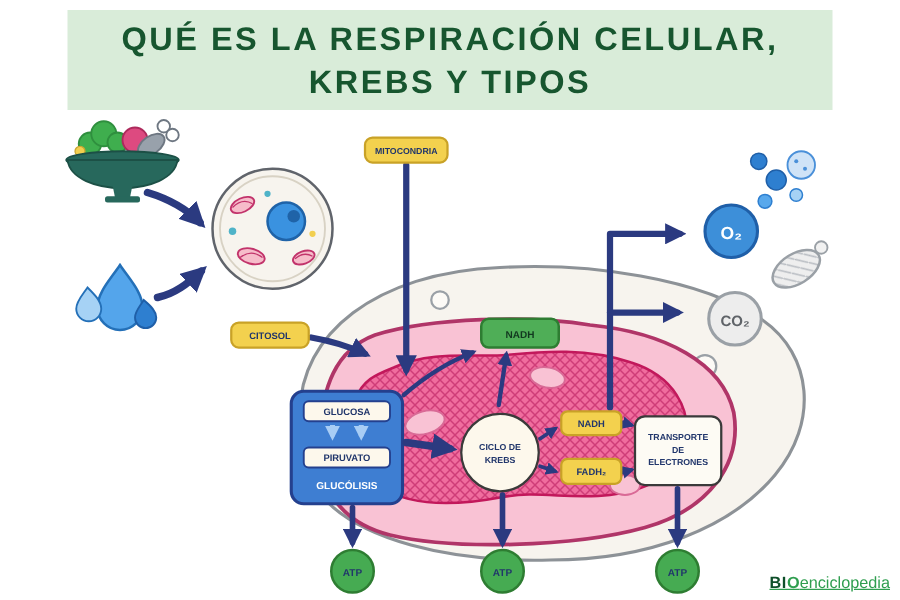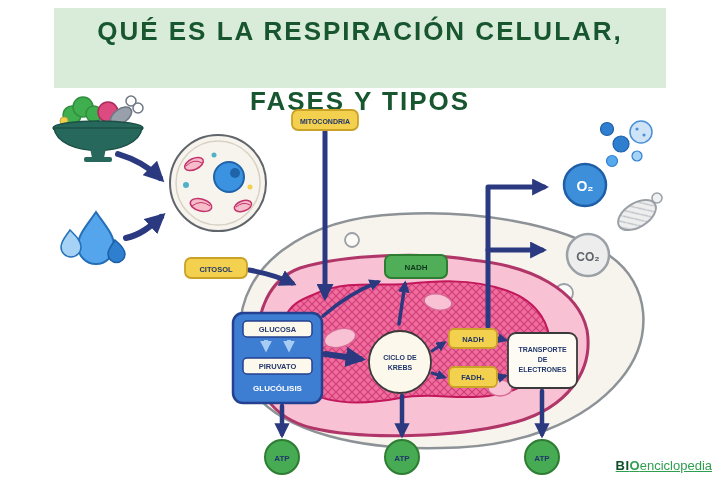--- a/index.html
+++ b/index.html
@@ -8,7 +8,7 @@
   .title-band{position:absolute;left:54px;top:8px;width:612px;height:80px;background:#d9ecd9;
               display:flex;flex-direction:column;align-items:center;justify-content:center;gap:2px;}
   .title-line{color:#17562f;font-weight:bold;font-size:26px;letter-spacing:2px;line-height:1.25;
-              text-align:center;white-space:nowrap;margin-top:36px;}
+              text-align:center;white-space:nowrap;}
   svg.diagram{position:absolute;left:0;top:88px;display:block;}
   svg text{font-family:"Liberation Sans",sans-serif;}
   .logo{position:absolute;right:8px;bottom:8px;font-size:13px;color:#2f9e4f;line-height:1;text-decoration:underline;}

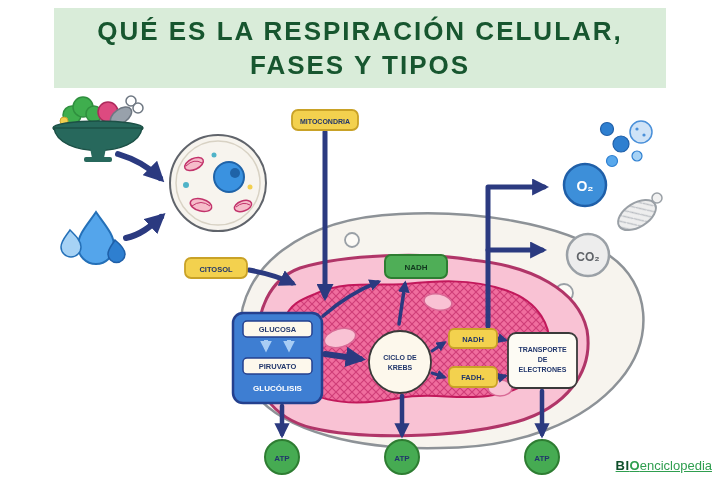--- a/index.html
+++ b/index.html
@@ -22,7 +22,7 @@
 
   <div class="title-band">
     <div class="title-line">QUÉ ES LA RESPIRACIÓN CELULAR,</div>
-    <div class="title-line">FASES Y TIPOS</div>
+    <div class="title-line">KREBS Y TIPOS</div>
   </div>
 
   <svg class="diagram" width="720" height="392" viewBox="0 0 720 392">

